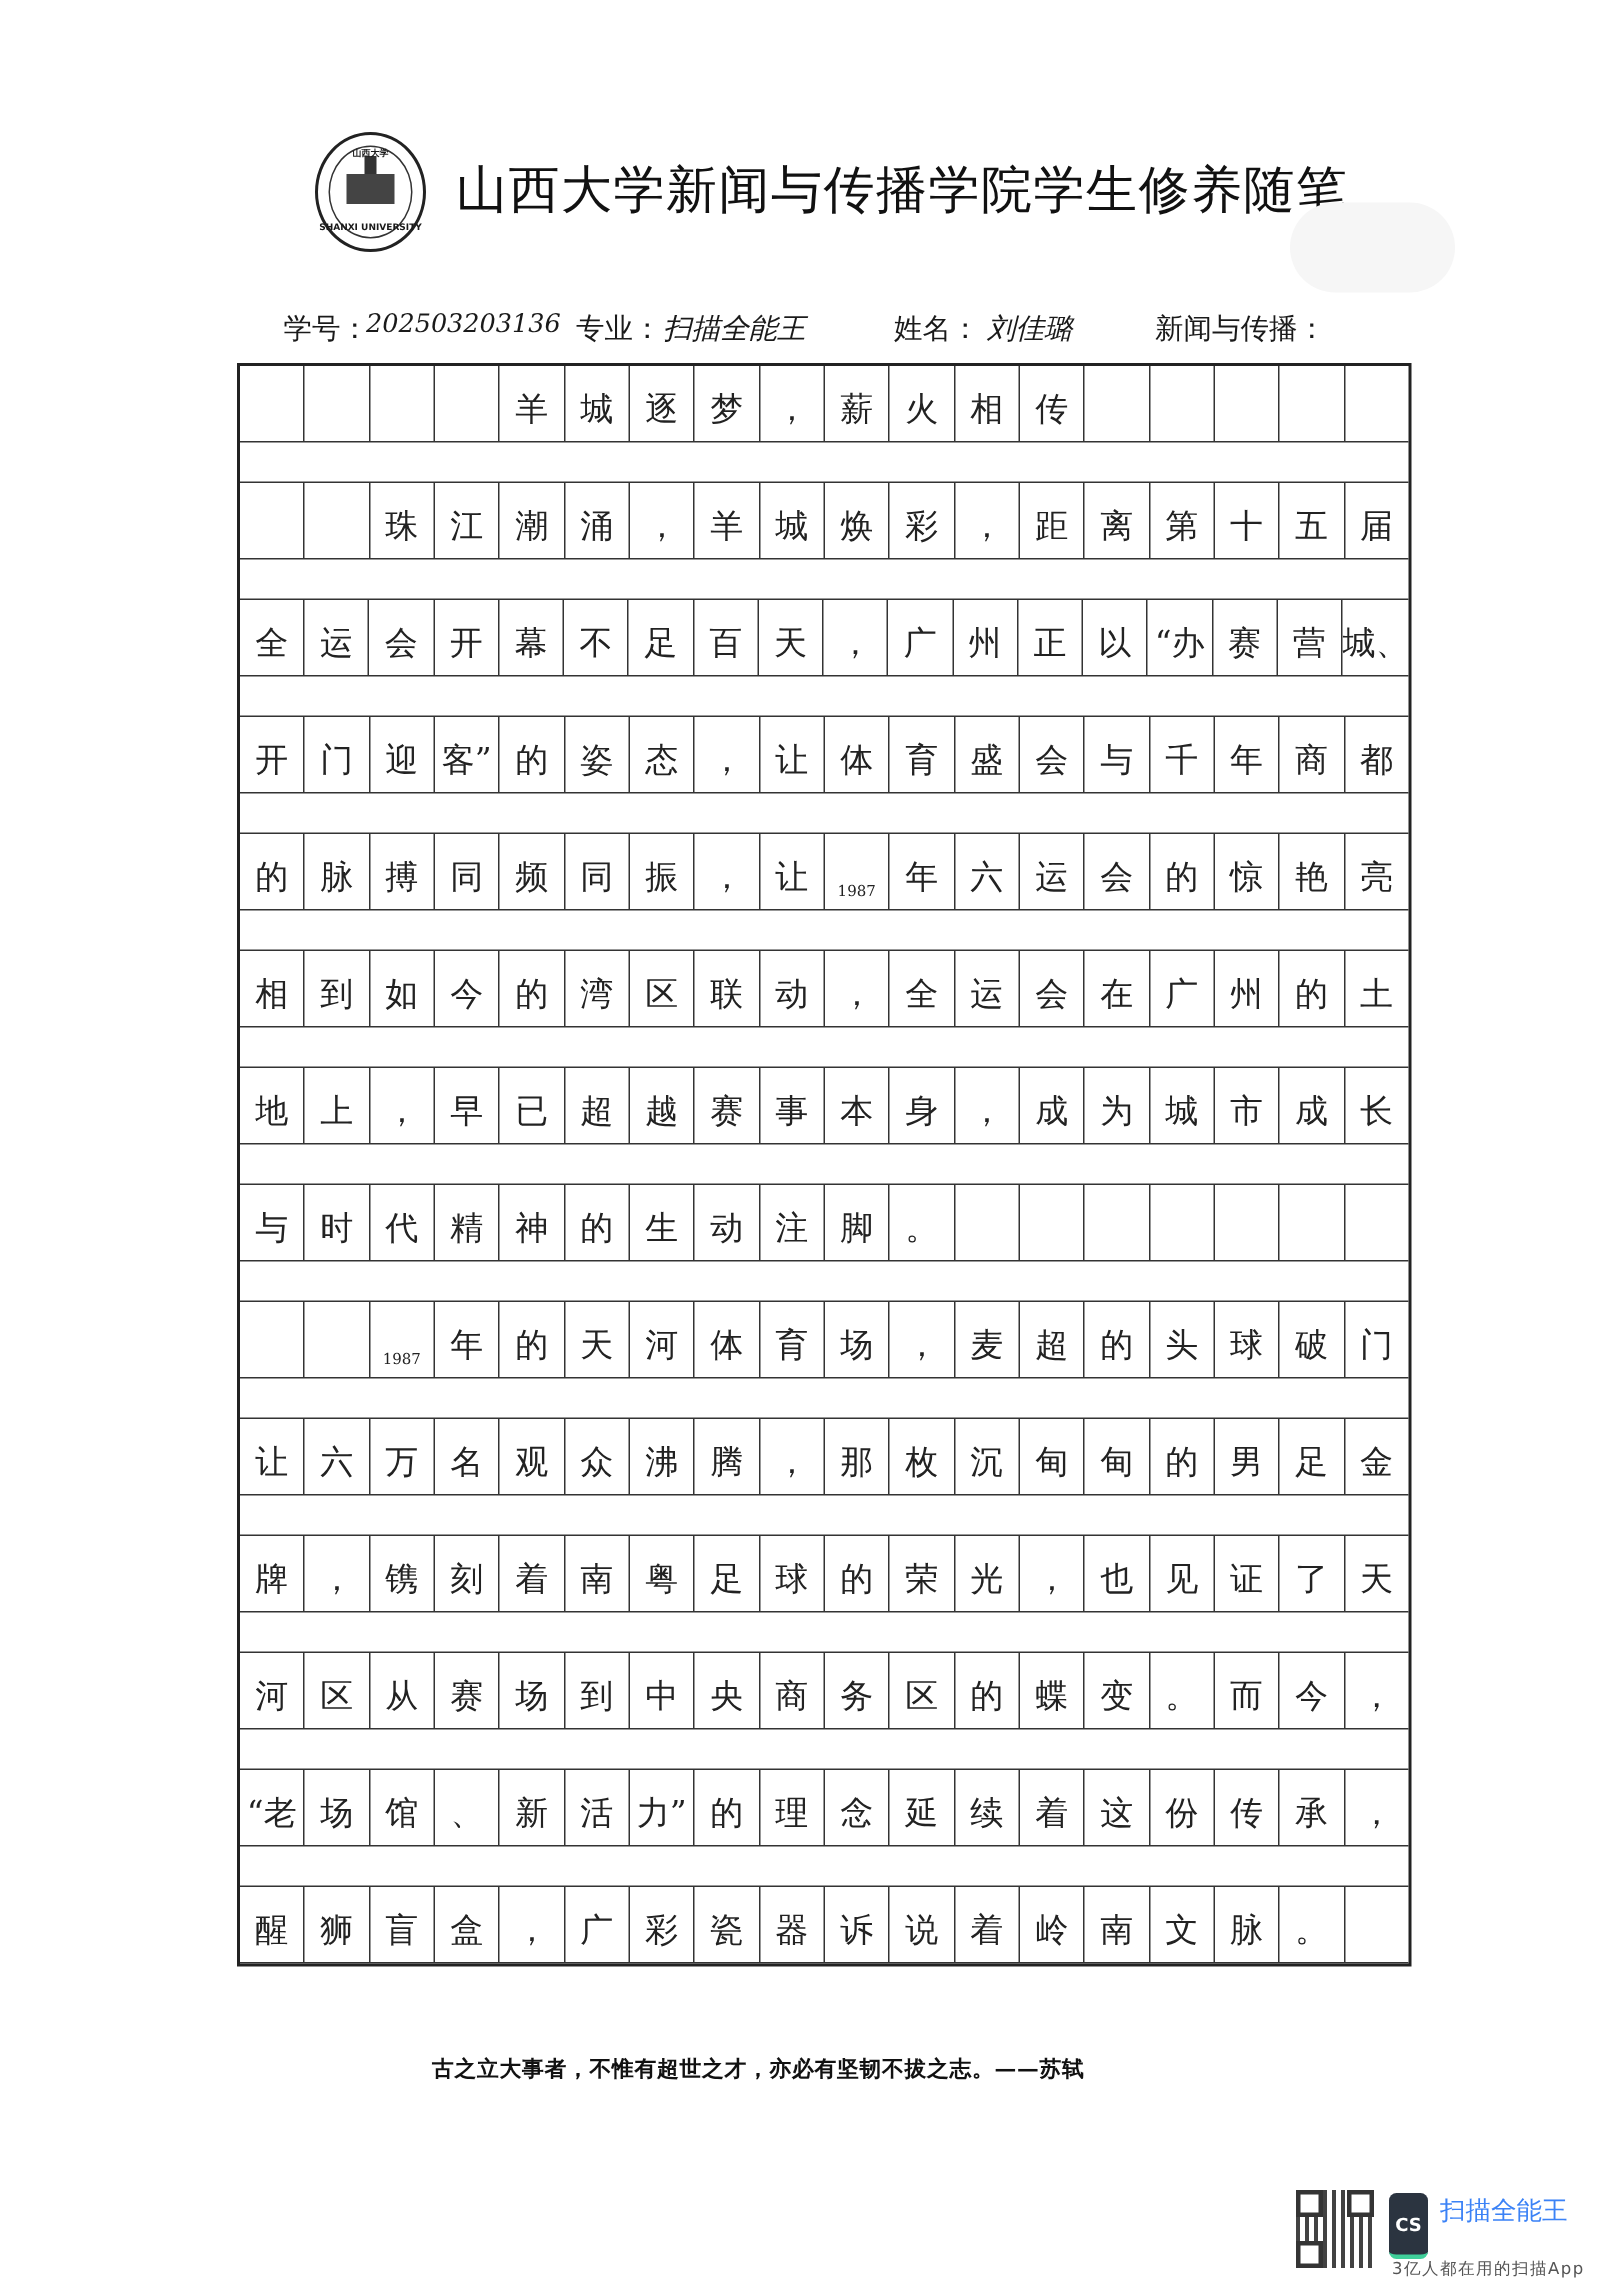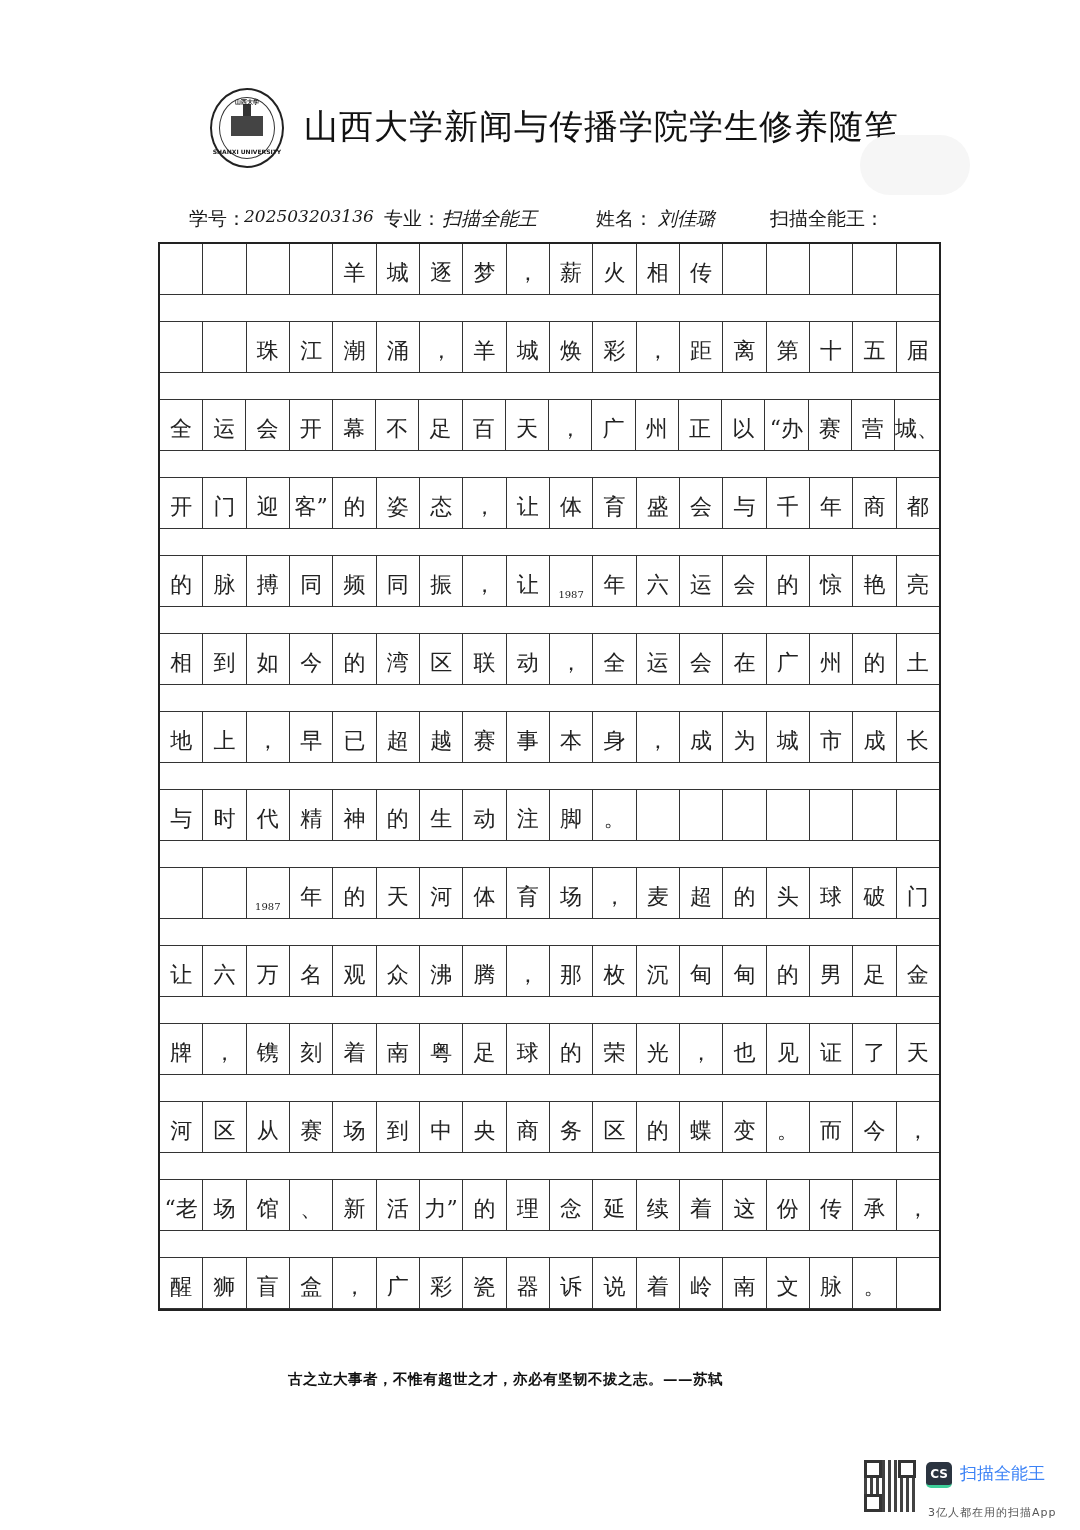--- a/index.html
+++ b/index.html
@@ -66,7 +66,7 @@
   <span class="hand" style="left:256px;">扫描全能王</span>
   <span style="left:410px;">姓名：</span>
   <span class="hand" style="left:472px;">刘佳璐</span>
-  <span style="left:584px;">扫描全能王：</span>
+  <span style="left:584px;">新闻与传播：</span>
   <span style="left:680px;"></span>
 </div>
 

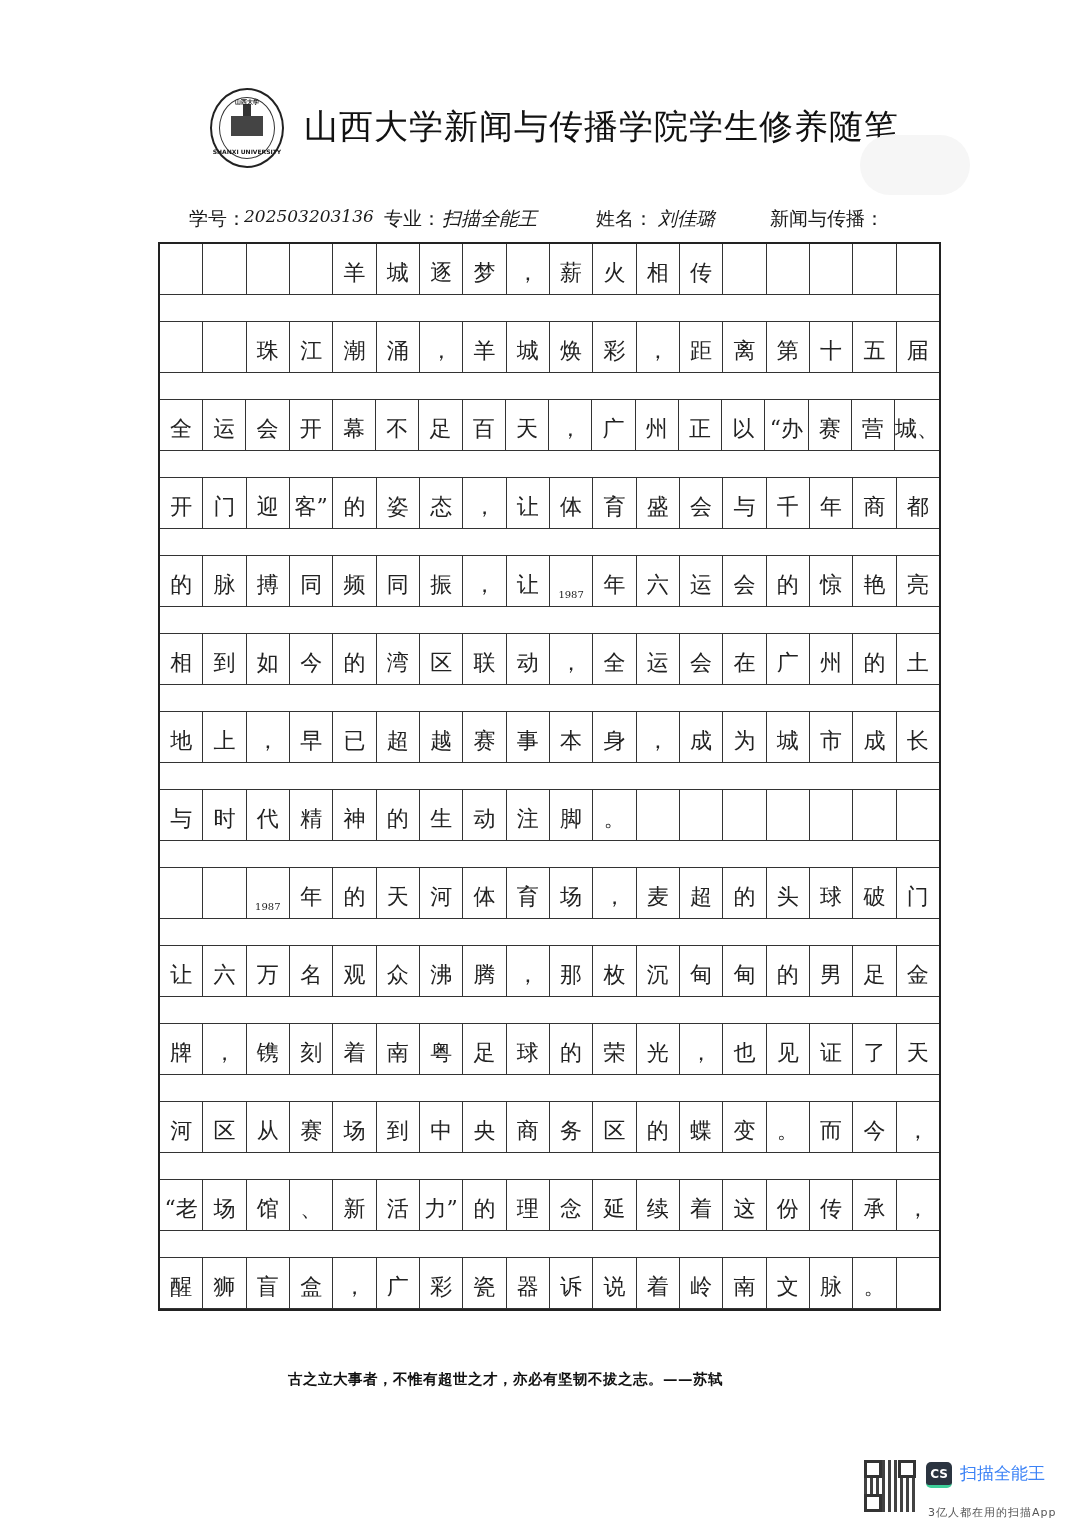--- a/index.html
+++ b/index.html
@@ -38,7 +38,7 @@
   .qr::before { left:0; top:0; }
   .qr::after { right:0; top:0; }
   .qr .c3 { position:absolute; left:0; bottom:0; width:12px; height:12px; border:3px solid #111; background:#fff; }
-  .cs { position:absolute; left:62px; top:2px; width:26px; height:26px; border-radius:5px; background:#2b3440;
+  .cs { position:absolute; left:62px; top:2px; width:26px; height:44px; border-radius:5px; background:#2b3440;
         color:#fff; font-size:12px; font-weight:bold; display:flex; align-items:center; justify-content:center;
         border-bottom:3px solid #3fcf9a; box-sizing:border-box; }
   .app-name { position:absolute; left:96px; top:2px; font-size:17px; color:#3b82f6; white-space:nowrap; }

